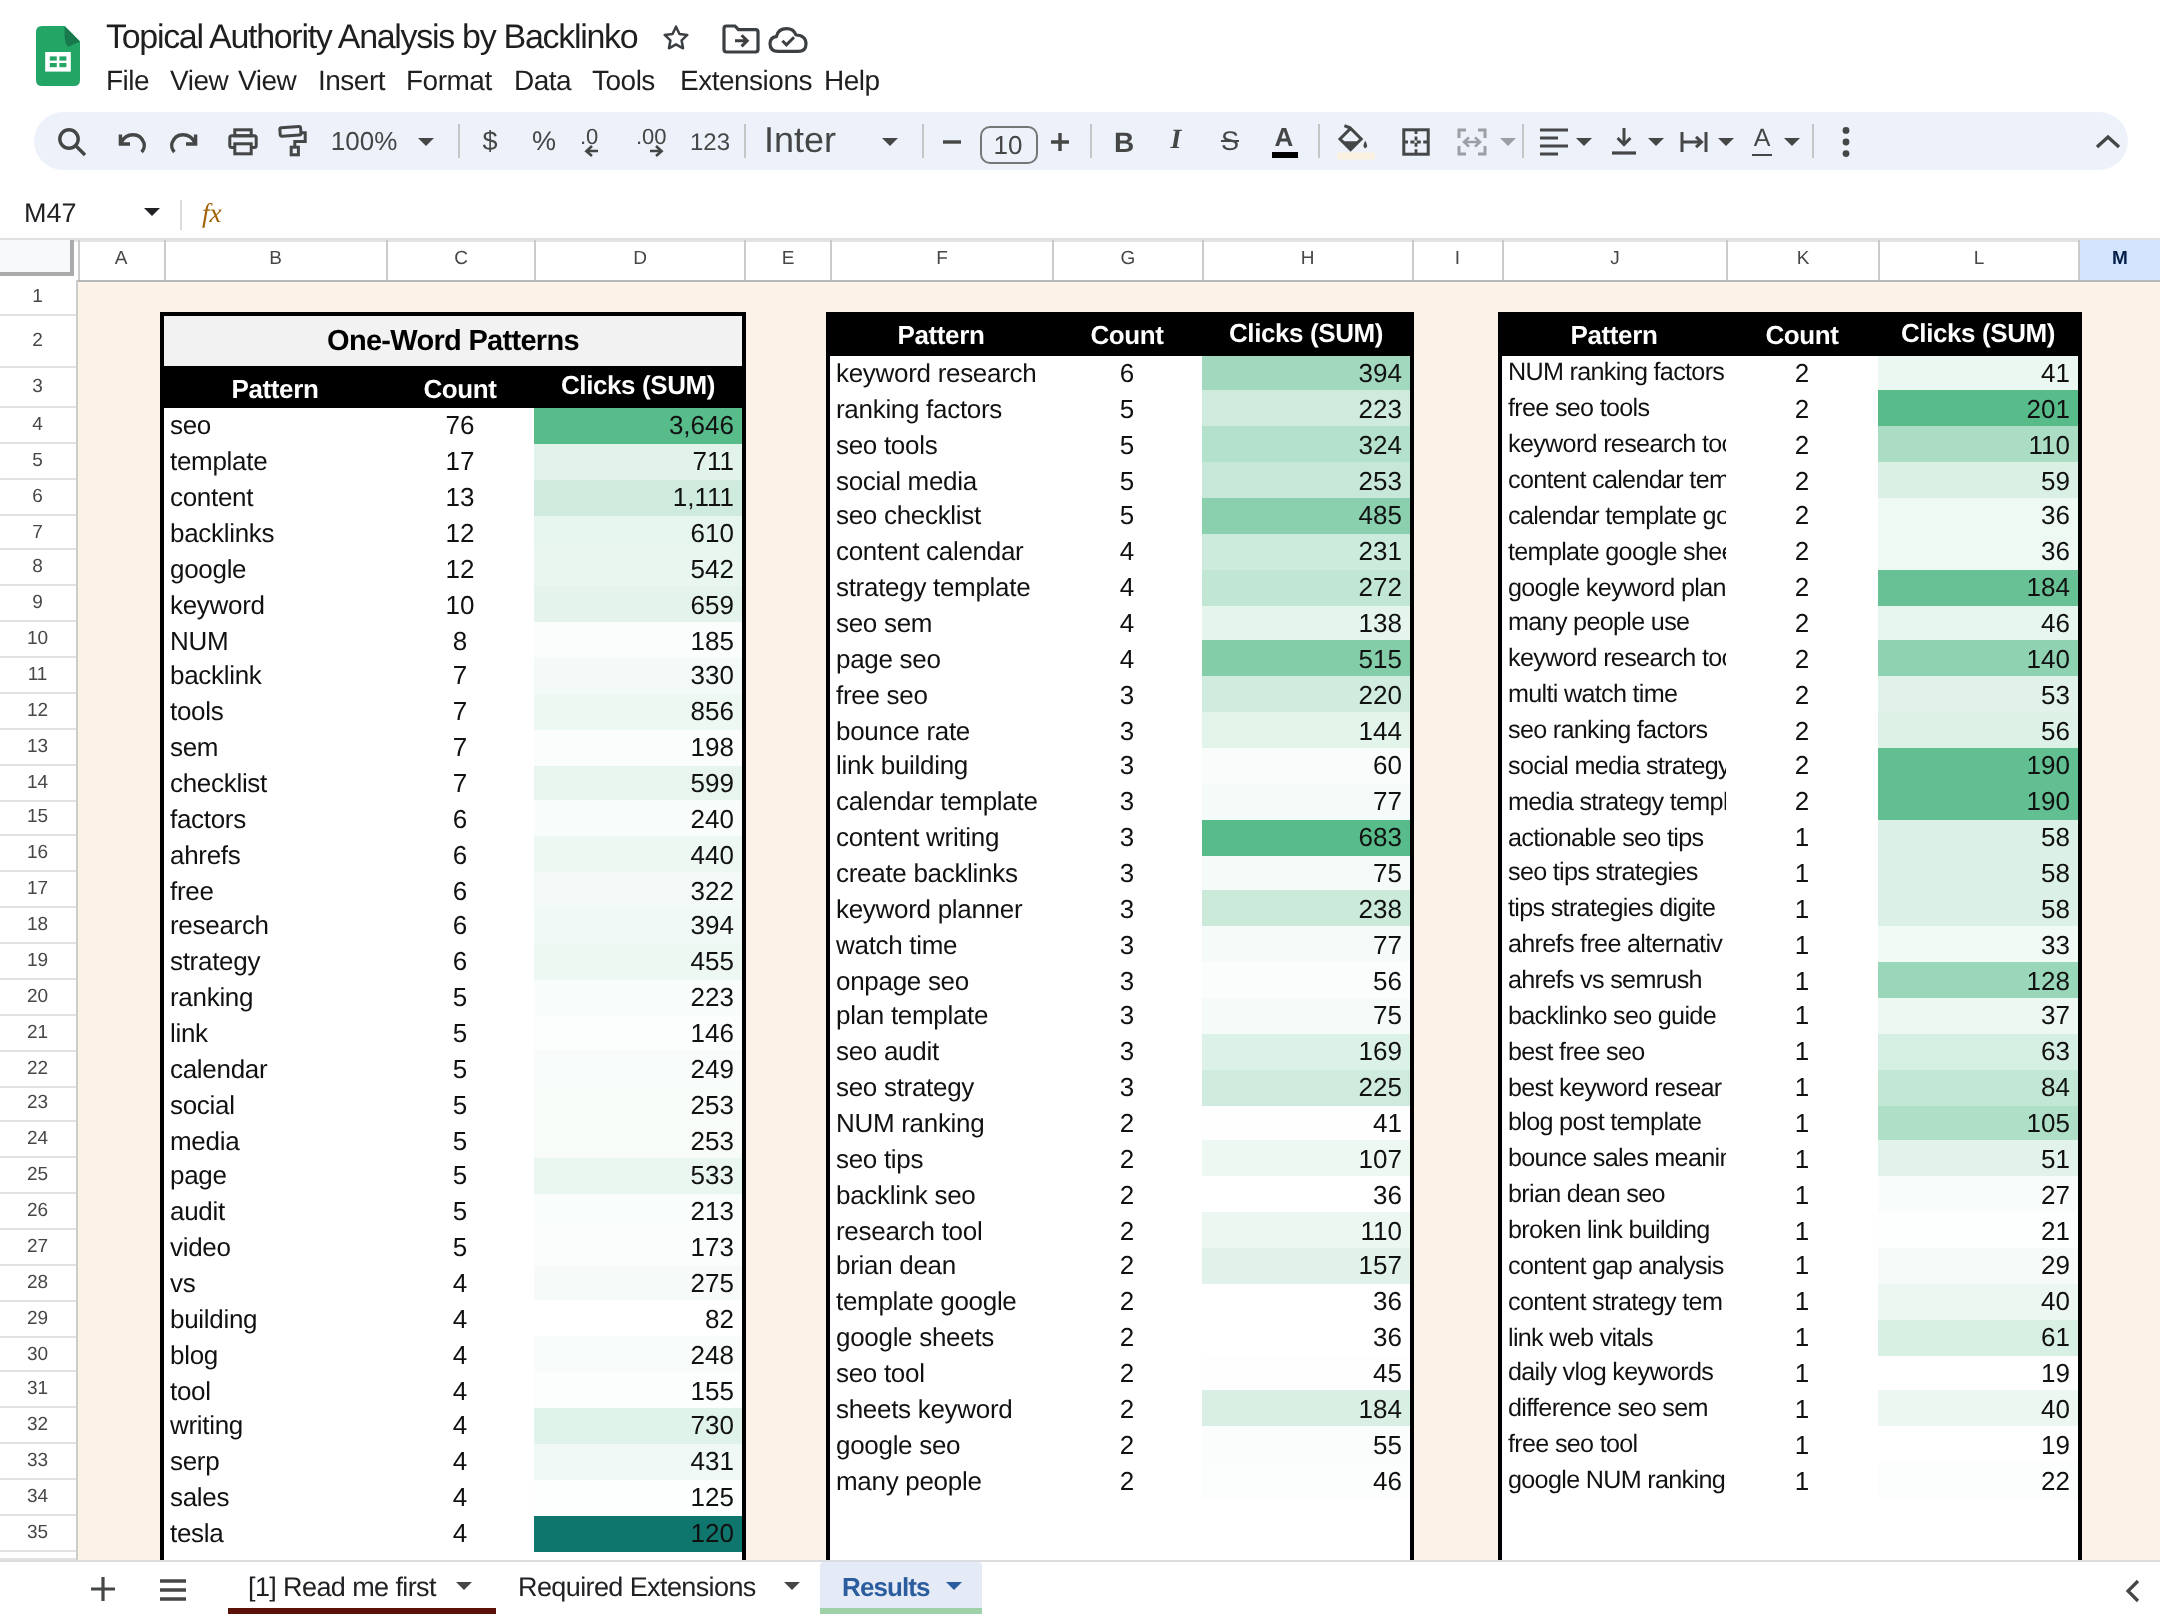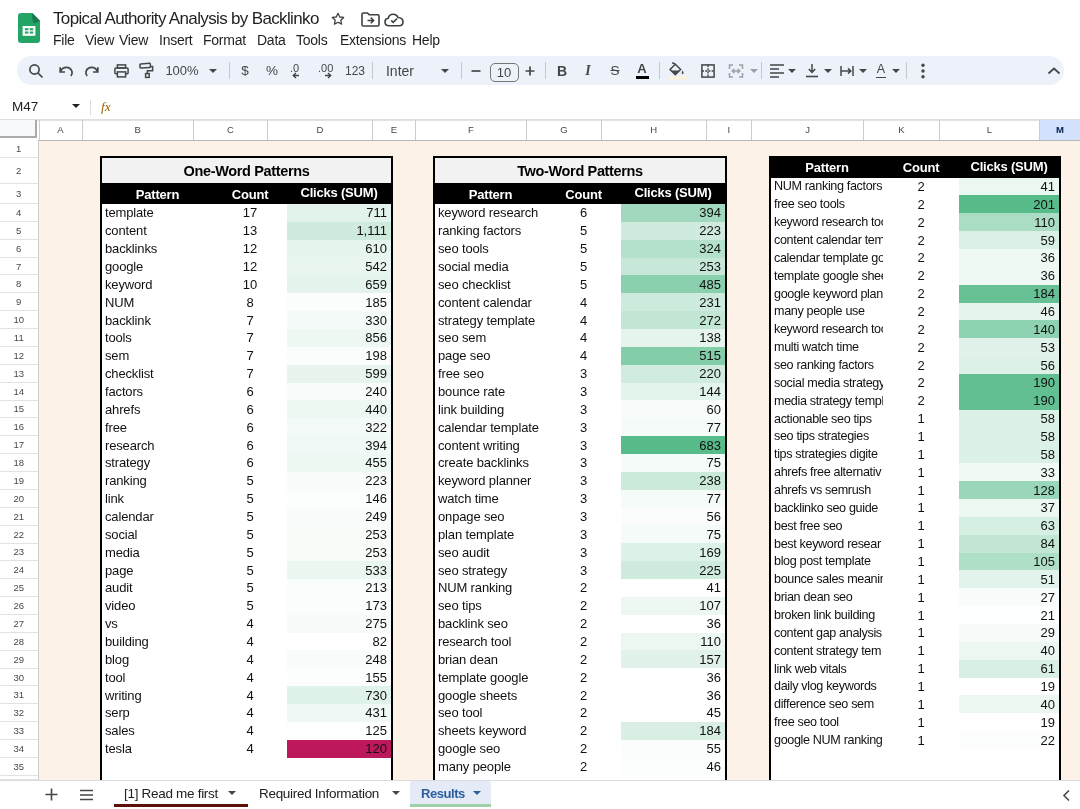--- a/index.html
+++ b/index.html
@@ -141,7 +141,7 @@
   </div>
 <div class="tdiv" style="left:372px"></div>
 <div class="ticn" style="left:380.0px;width:40px">
-    <span class="ttxt" style="font-size:14px">Inter</span>
+    <span class="ttxt" style="font-size:18px">Inter</span>
   </div>
 <div class="ticn" style="left:440px;width:10px">
     <div class="caret"></div>

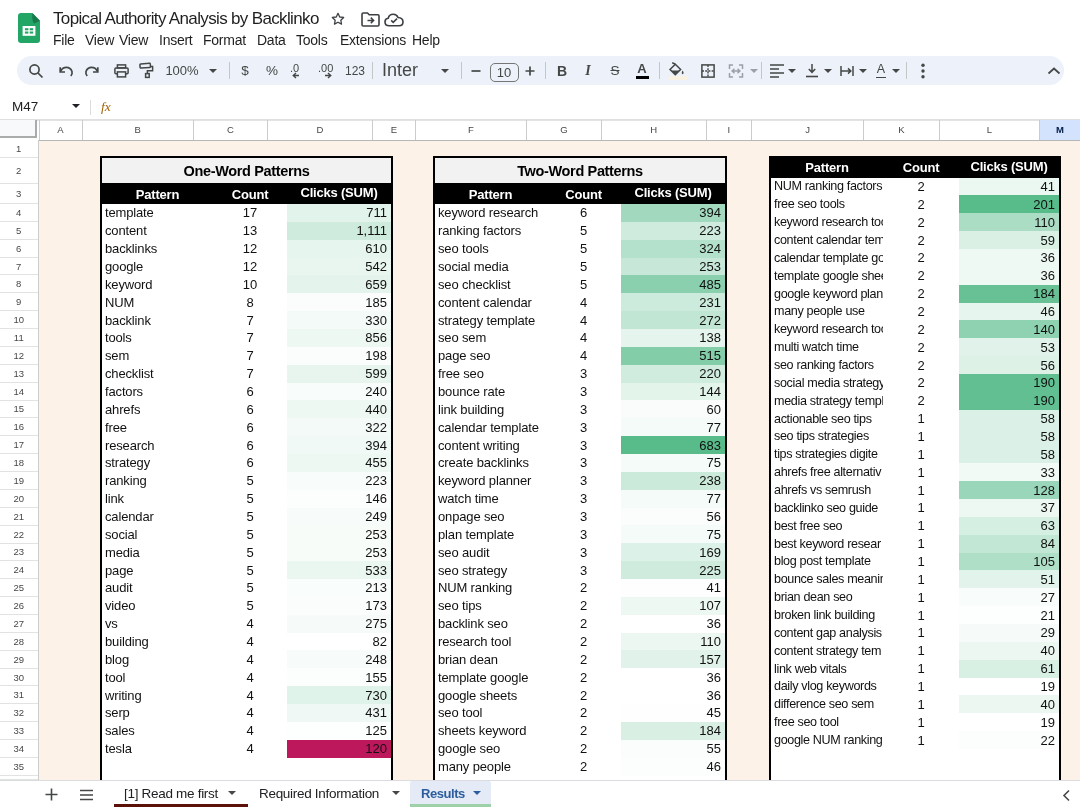--- a/index.html
+++ b/index.html
@@ -27,7 +27,7 @@
 
 #grid{position:absolute;left:38.5px;top:140px;width:1041.5px;height:640px;background:#fcf2e8;}
 
-.tbl{position:absolute;border:2px solid #000;border-bottom:none;background:#fff;height:624.5px;overflow:hidden;margin-left:20px;}
+.tbl{position:absolute;border:2px solid #000;border-bottom:none;background:#fff;height:624.5px;overflow:hidden;}
 .ttl{height:26.5px;background:#f2f2f2;border-bottom:1px solid #000;text-align:center;font-weight:bold;font-size:14.5px;color:#000;line-height:26.5px;letter-spacing:-0.35px;}
 .hdr{height:20px;background:#000;color:#fff;font-weight:bold;font-size:13px;display:flex;align-items:center;letter-spacing:-0.2px;}
 .hup{position:relative;top:-1.5px;}

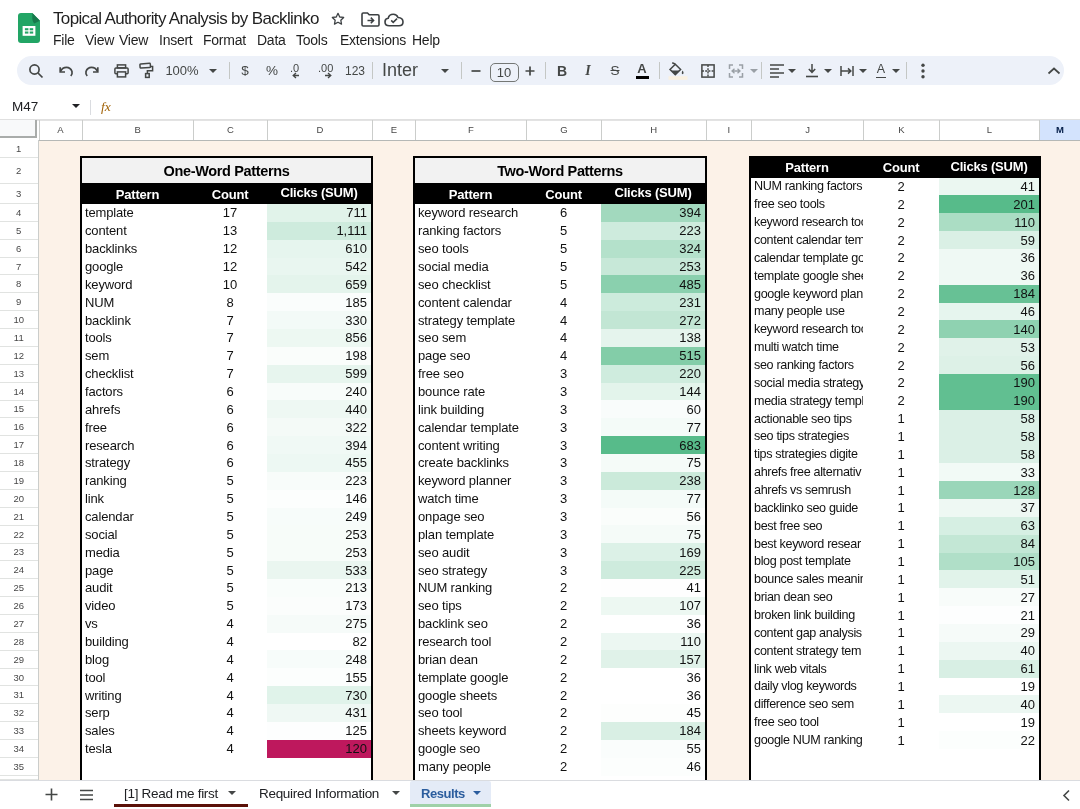--- a/index.html
+++ b/index.html
@@ -471,7 +471,6 @@
     </div>
 </div>
 <div class="tbl " style="left:413.0px;top:155.5px;width:294.0px;">
-<div class="ttl">Two-Word Patterns</div>
 <div class="hdr">
       <div style="width:111px;text-align:center">Pattern</div>
       <div style="width:75px;text-align:center">Count</div>

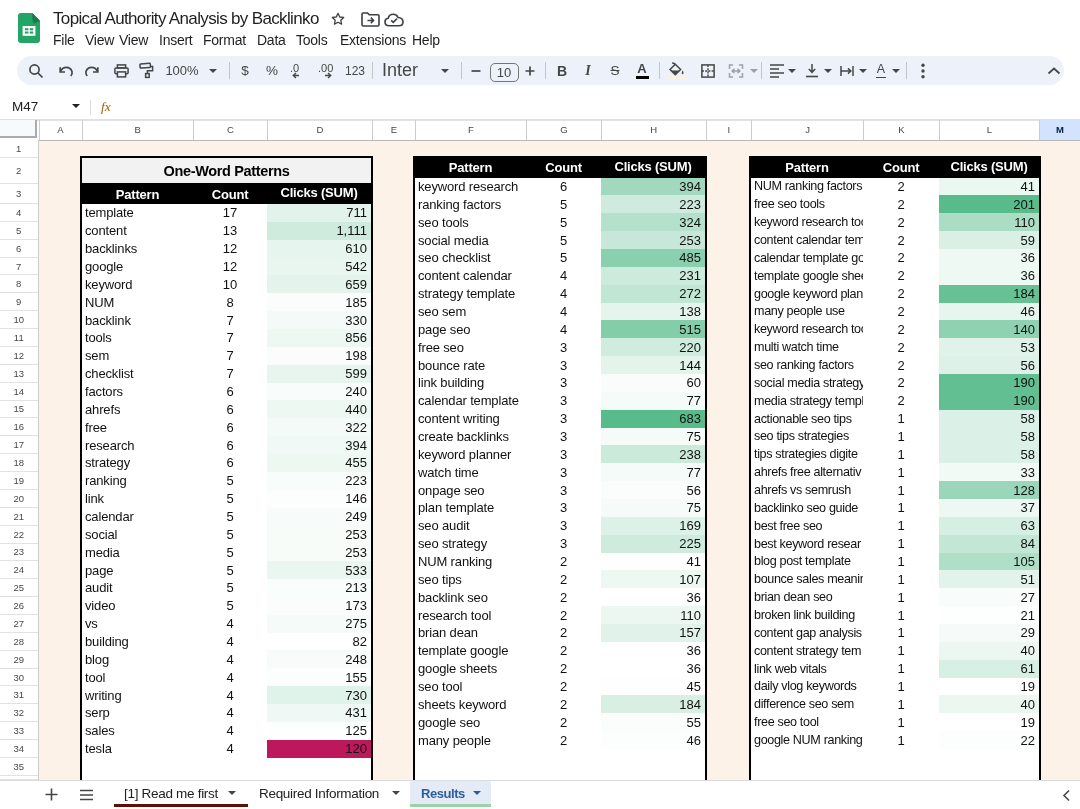--- a/index.html
+++ b/index.html
@@ -315,6 +315,11 @@
       <div style="width:104px;text-align:center" class="hup">Clicks (SUM)</div>
     </div>
 <div class="r">
+      <div class="p" style="width:111px">seo</div>
+      <div class="c" style="width:74px">76</div>
+      <div class="v" style="width:104px;background:#57bb8a">3,646</div>
+    </div>
+<div class="r">
       <div class="p" style="width:111px">template</div>
       <div class="c" style="width:74px">17</div>
       <div class="v" style="width:104px;background:#e1f3ea">711</div>

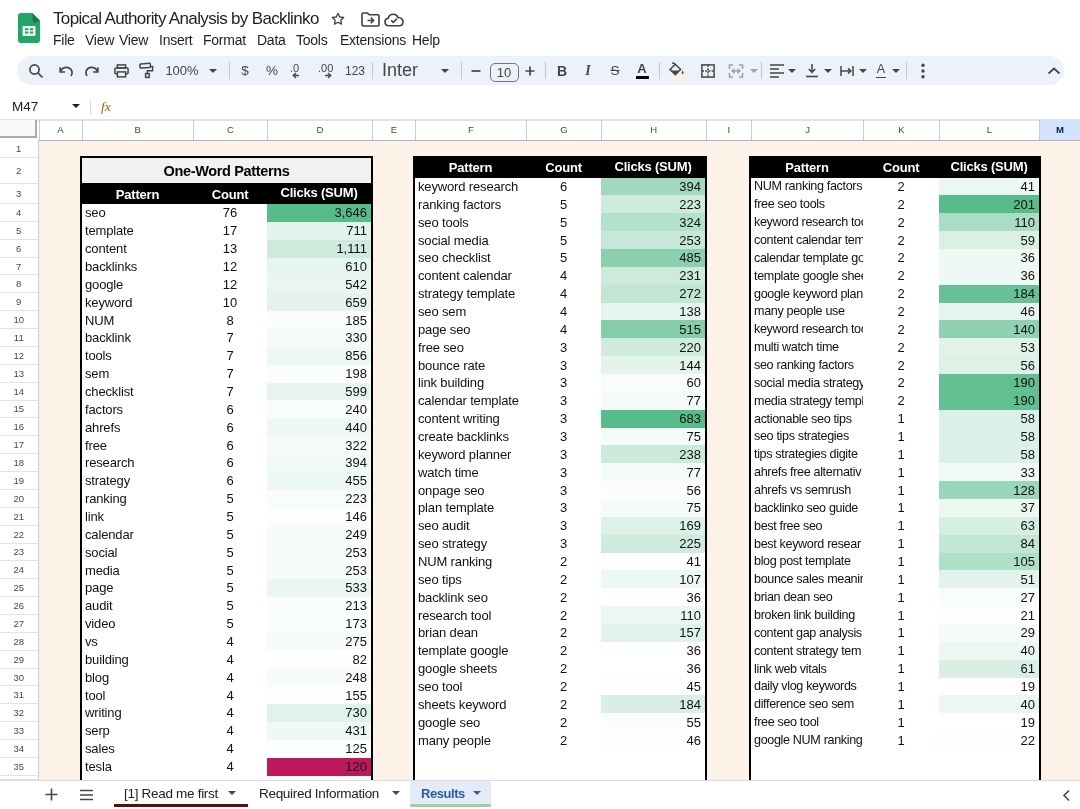--- a/index.html
+++ b/index.html
@@ -472,7 +472,7 @@
 <div class="r">
       <div class="p" style="width:111px">tesla</div>
       <div class="c" style="width:74px">4</div>
-      <div class="v" style="width:104px;background:#be185d">120</div>
+      <div class="v" style="width:104px;background:#0f766e">120</div>
     </div>
 </div>
 <div class="tbl " style="left:413.0px;top:155.5px;width:294.0px;">

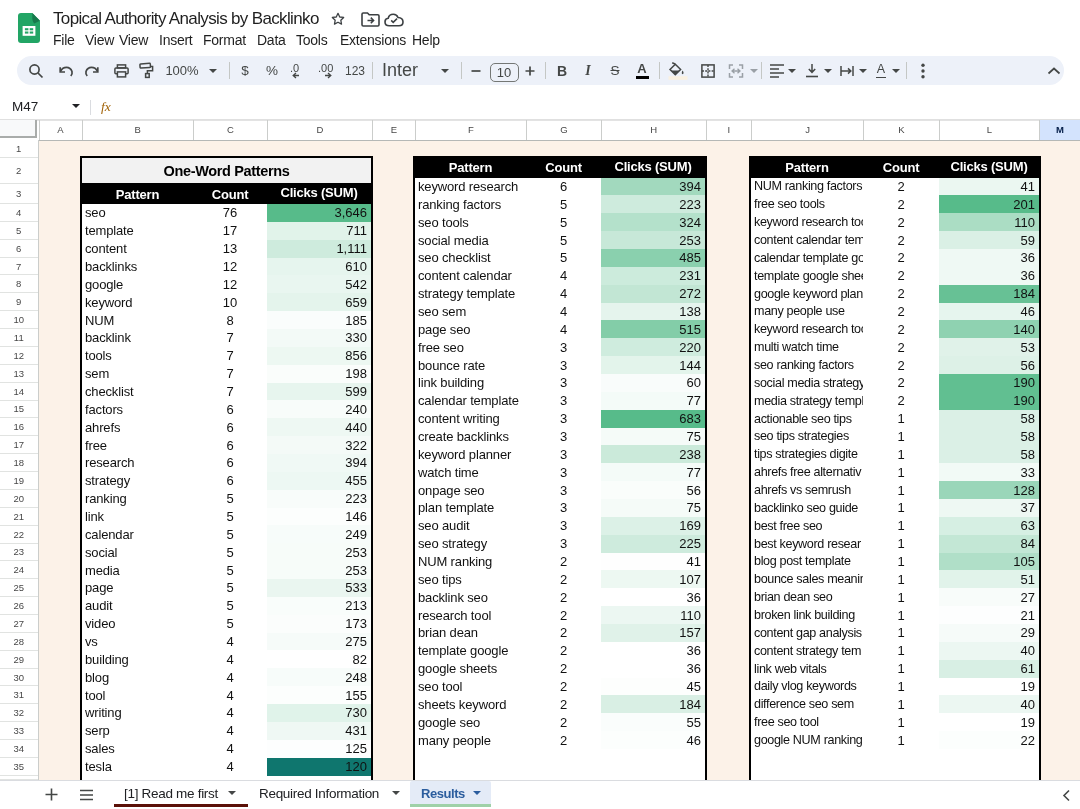--- a/index.html
+++ b/index.html
@@ -825,7 +825,7 @@
     <div class="caret" style="border-top-color:#444746"></div>
   </div>
 <div class="abs" style="left:114px;top:804px;width:134px;height:3px;background:#5b1008"></div>
-<div class="tab" style="left:259px">Required Information</div>
+<div class="tab" style="left:259px">Required Extensions</div>
 <div class="abs" style="left:392px;top:791px;">
     <div class="caret" style="border-top-color:#444746"></div>
   </div>

